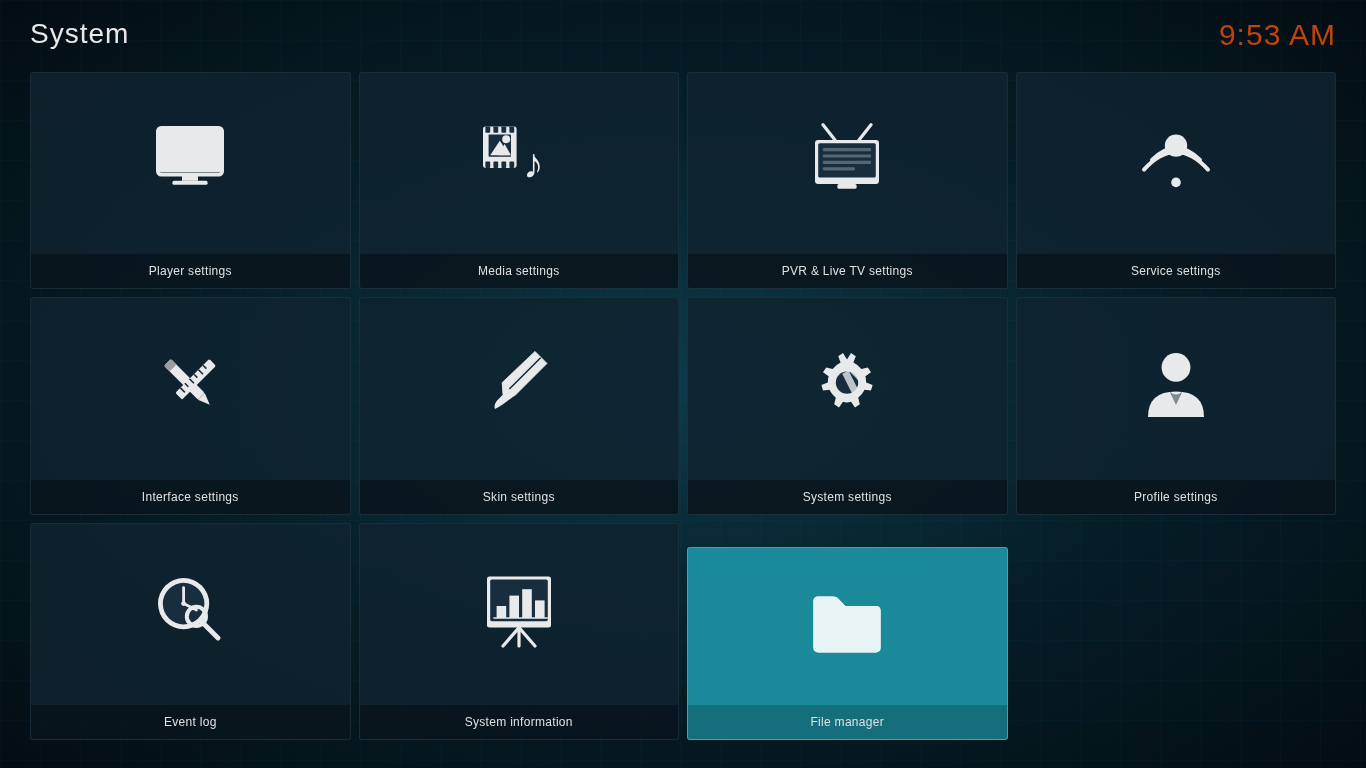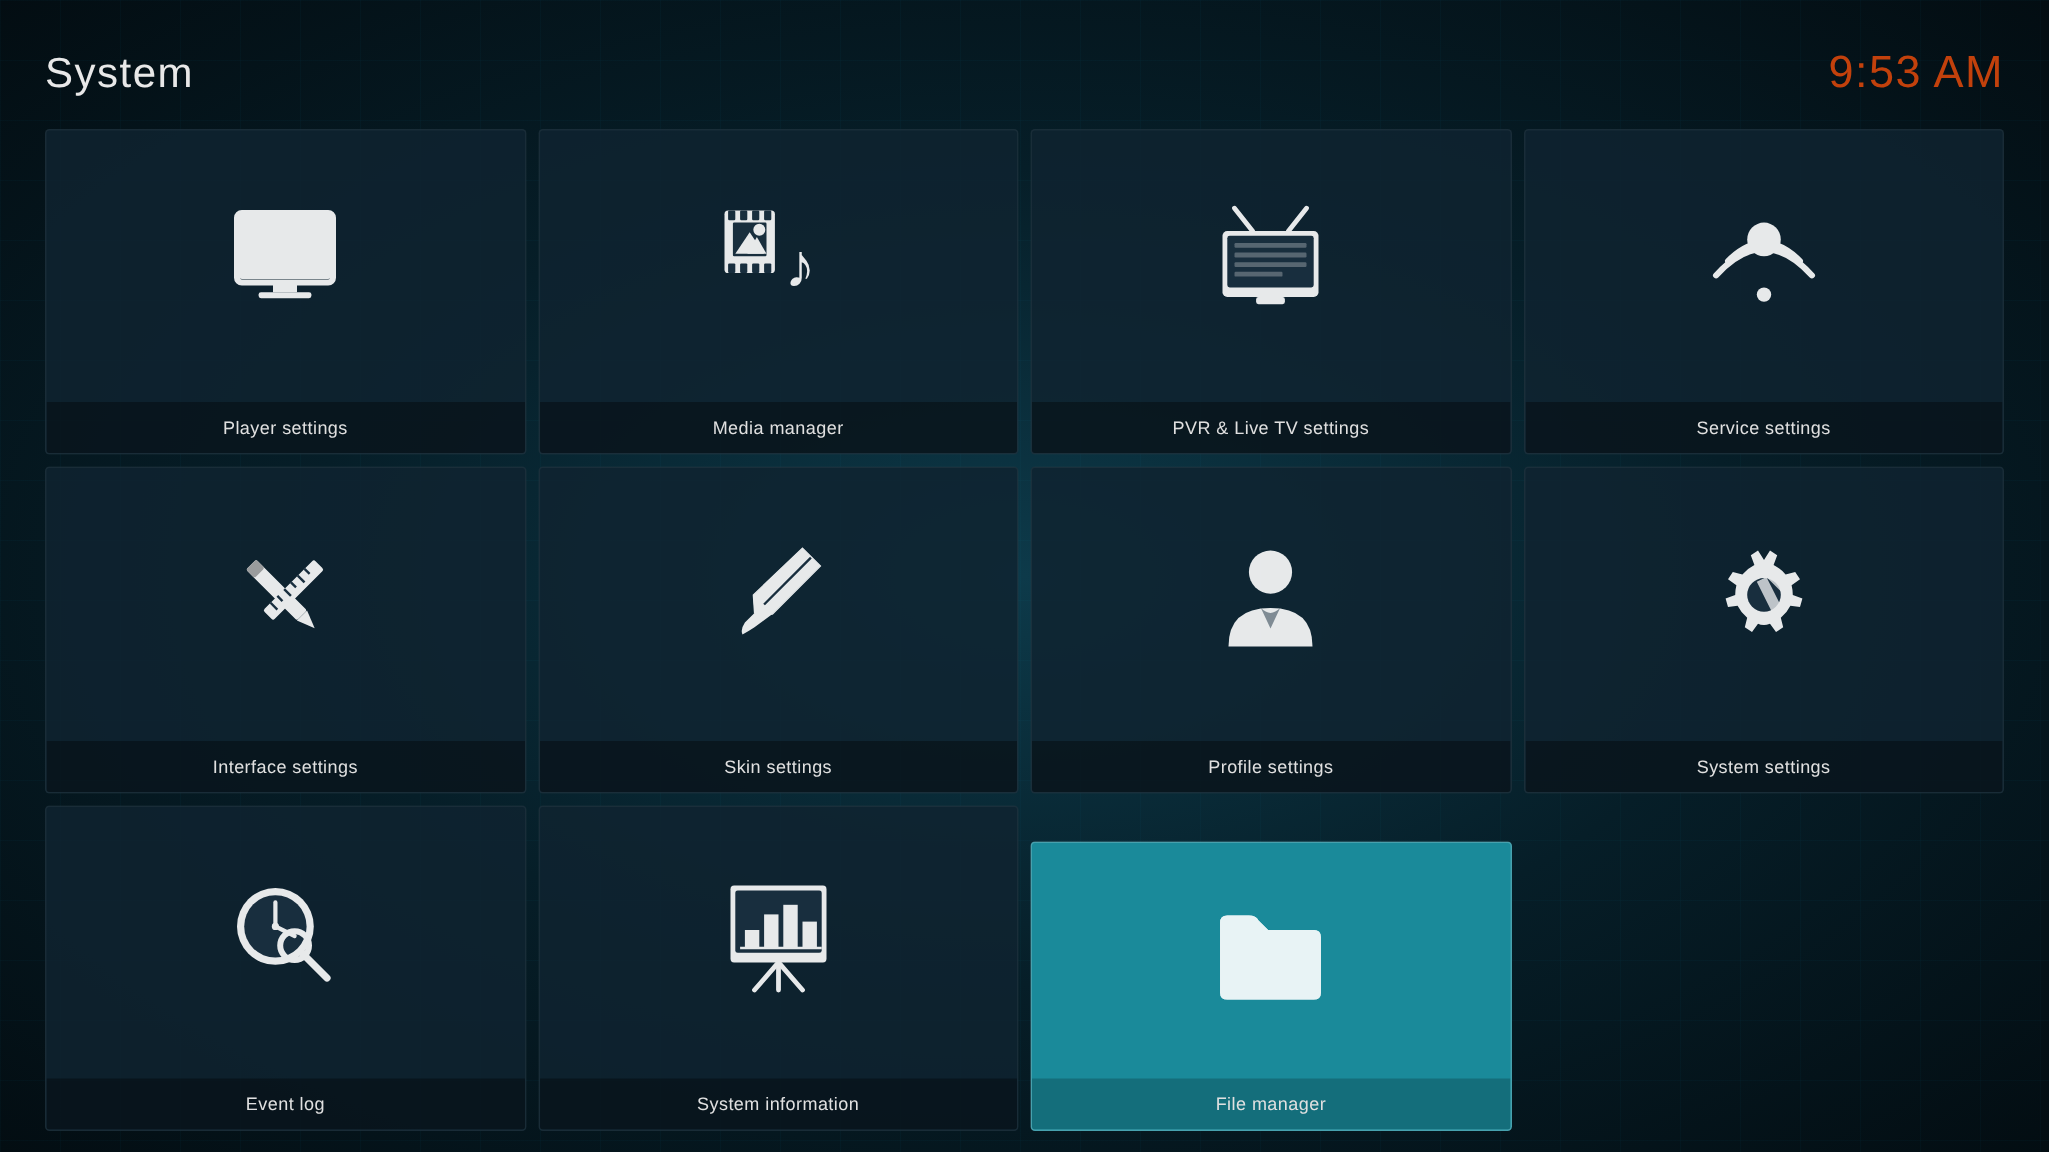--- a/index.html
+++ b/index.html
@@ -29,8 +29,7 @@
     header {
       display: flex;
       justify-content: space-between;
-      align-items: center;
-      padding: 32px 30px 12px;
+      padding: 18px 30px 12px;
       position: relative;
       z-index: 10;
     }

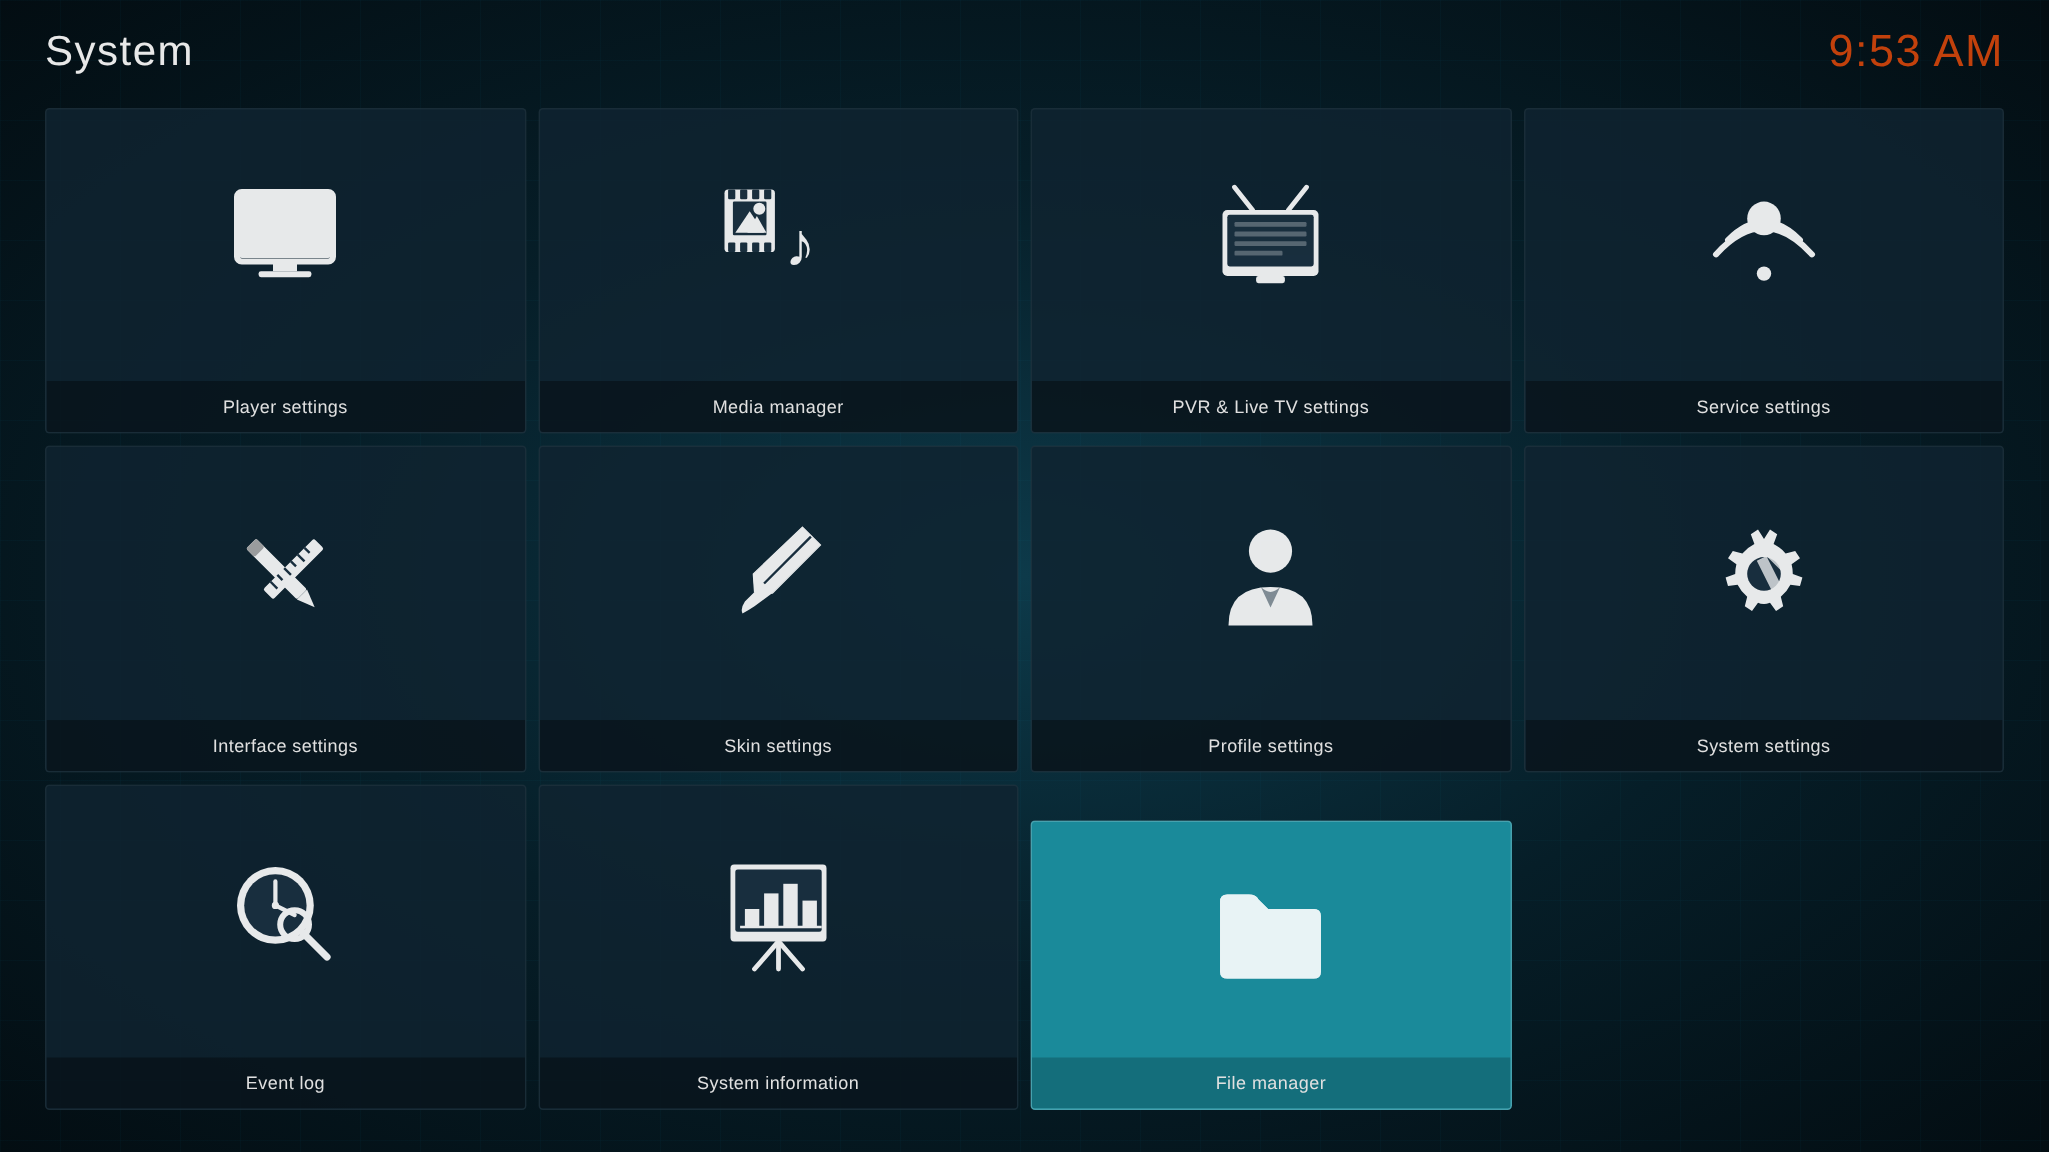--- a/index.html
+++ b/index.html
@@ -157,7 +157,7 @@
         <text x="55" y="72" font-size="52" fill="white">♪</text>
       </svg>
     </div>
-    <div class="label-area">Media manager</div>
+    <div class="label-area">Media settings</div>
   </div>
 
   <div class="grid-item">

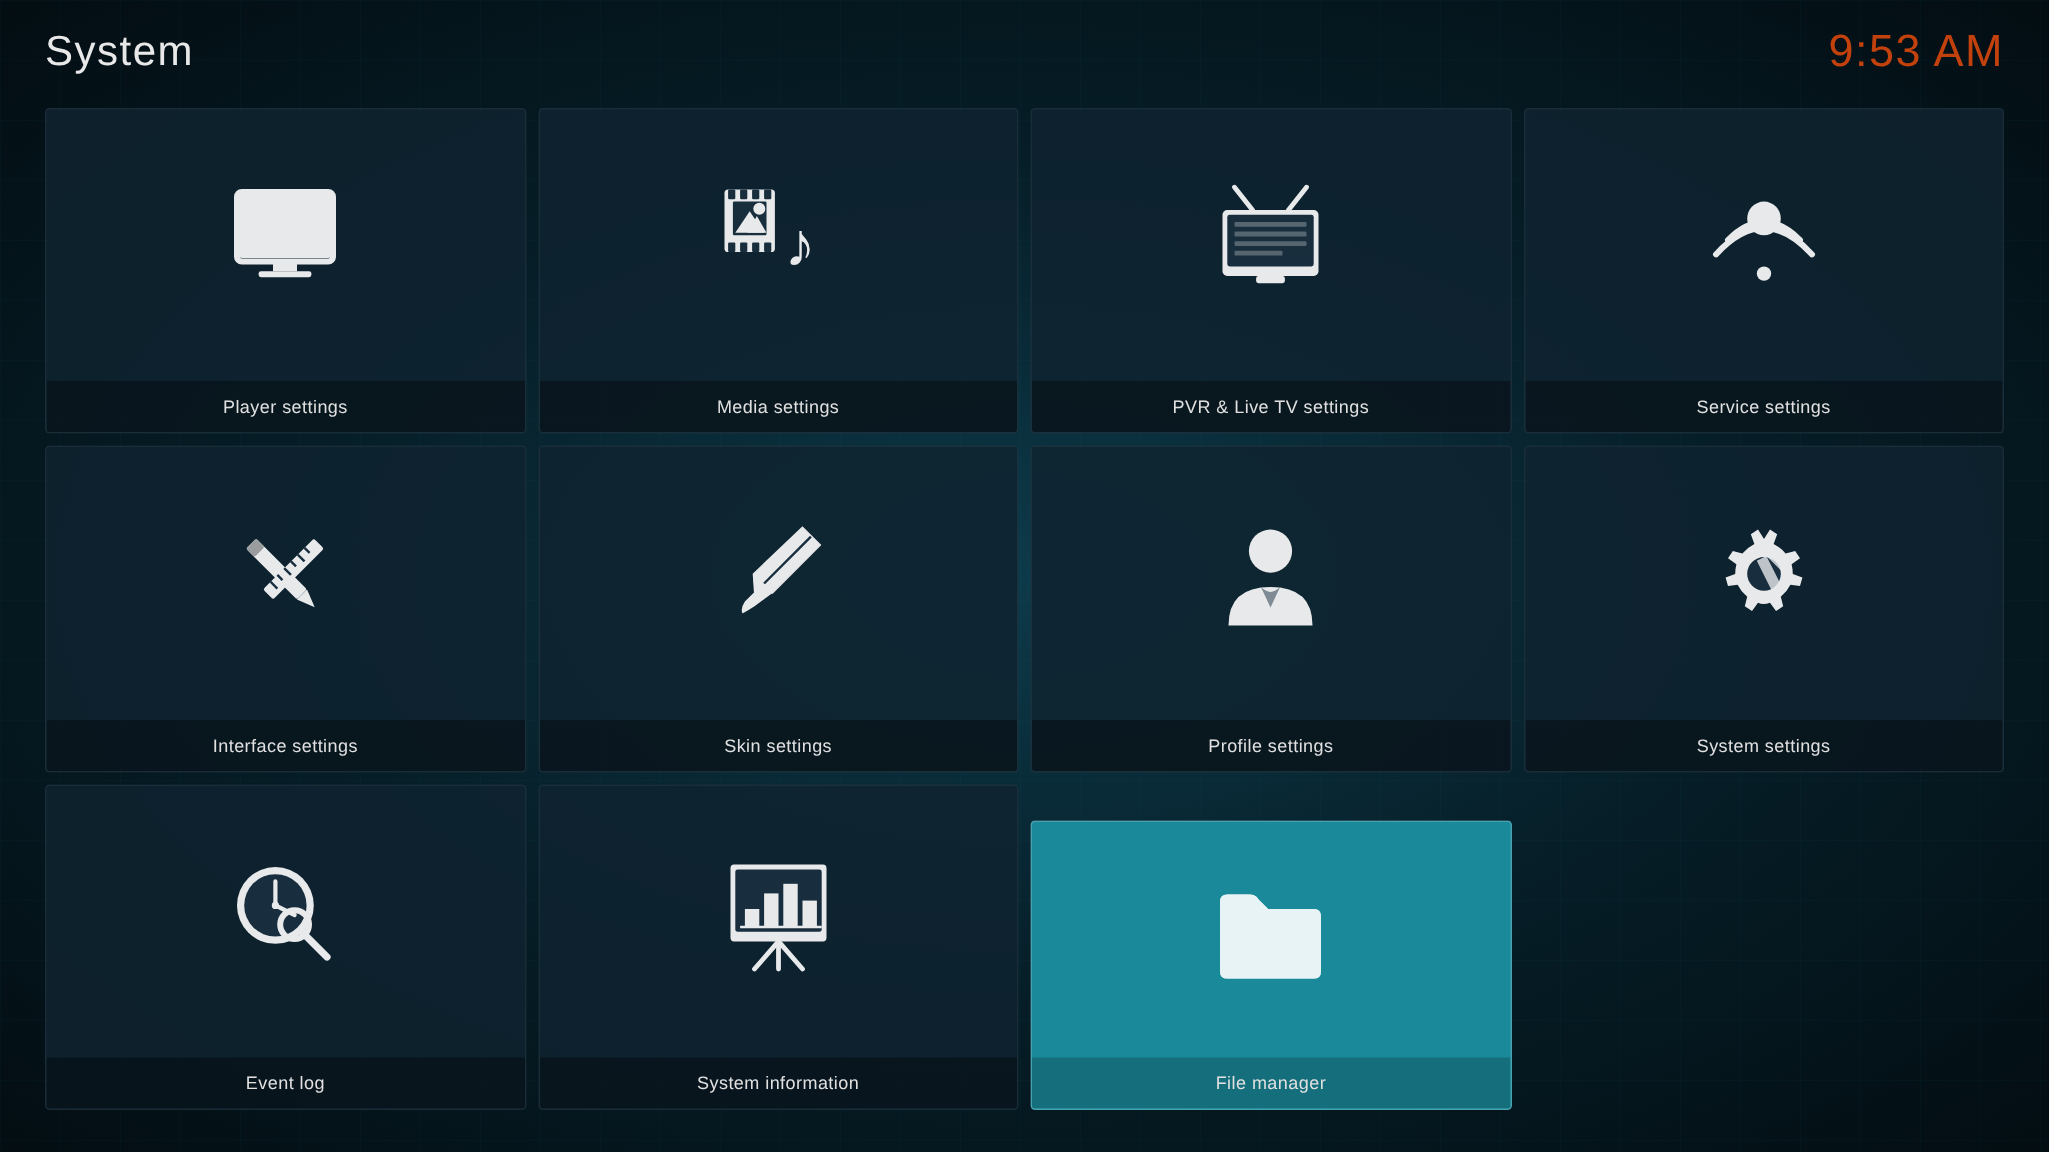--- a/index.html
+++ b/index.html
@@ -241,20 +241,6 @@
     <div class="icon-area">
       <svg viewBox="0 0 100 100">
 
-        <circle cx="50" cy="28" r="18" fill="white"></circle>
-
-        <path d="M15,90 Q15,58 50,58 Q85,58 85,90 Z" fill="white"></path>
-
-        <path d="M42,58 L50,75 L58,58 Q54,62 50,62 Q46,62 42,58 Z" fill="#1a3040" opacity="0.5"></path>
-      </svg>
-    </div>
-    <div class="label-area">Profile settings</div>
-  </div>
-
-  <div class="grid-item">
-    <div class="icon-area">
-      <svg viewBox="0 0 100 100">
-
         <path d="M50,18 L55,10 L61,14 L58,22 Q64,25 68,30 L76,28 L80,34 L73,39 Q74,43 74,47 L82,50 L80,57 L72,56 Q69,62 64,66 L66,74 L60,78 L55,71 Q52,72 50,72 Q47,72 45,71 L40,78 L34,74 L36,66 Q31,62 28,56 L20,57 L18,50 L26,47 Q26,43 27,39 L20,34 L24,28 L32,30 Q36,25 42,22 L39,14 L45,10 Z" fill="white"></path>
         <circle cx="50" cy="47" r="14" fill="#1a3040"></circle>
 
@@ -264,6 +250,20 @@
       </svg>
     </div>
     <div class="label-area">System settings</div>
+  </div>
+
+  <div class="grid-item">
+    <div class="icon-area">
+      <svg viewBox="0 0 100 100">
+
+        <circle cx="50" cy="28" r="18" fill="white"></circle>
+
+        <path d="M15,90 Q15,58 50,58 Q85,58 85,90 Z" fill="white"></path>
+
+        <path d="M42,58 L50,75 L58,58 Q54,62 50,62 Q46,62 42,58 Z" fill="#1a3040" opacity="0.5"></path>
+      </svg>
+    </div>
+    <div class="label-area">Profile settings</div>
   </div>
 
   <div class="grid-item">

